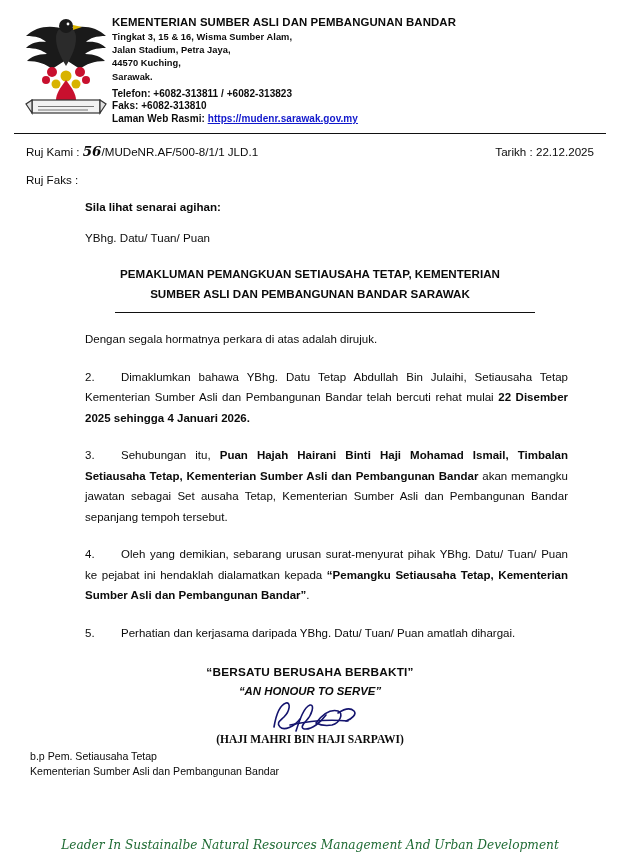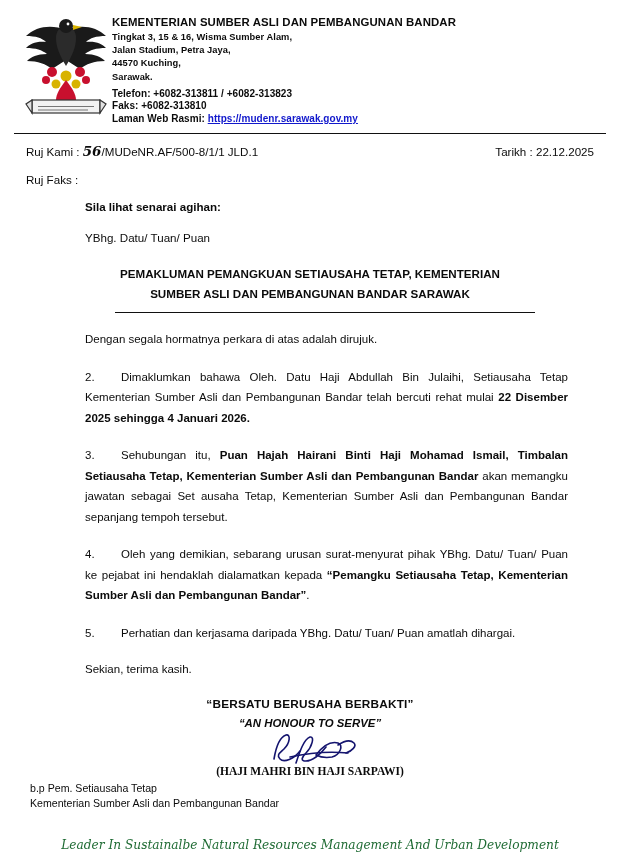--- a/index.html
+++ b/index.html
@@ -271,7 +271,7 @@
     <p class="para first">Dengan segala hormatnya perkara di atas adalah dirujuk.</p>
 
     <p class="para">
-      <span class="num">2.</span><span>Dimaklumkan bahawa Oleh. Datu Haji Abdullah Bin Julaihi, Setiausaha Tetap Kementerian Sumber Asli dan Pembangunan Bandar telah bercuti rehat mulai </span><span class="b-bold">22 Disember 2025 sehingga 4 Januari 2026.</span>
+      <span class="num">2.</span><span>Dimaklumkan bahawa YBhg. Datu Tetap Abdullah Bin Julaihi, Setiausaha Tetap Kementerian Sumber Asli dan Pembangunan Bandar telah bercuti rehat mulai </span><span class="b-bold">22 Disember 2025 sehingga 4 Januari 2026.</span>
     </p>
 
     <p class="para">

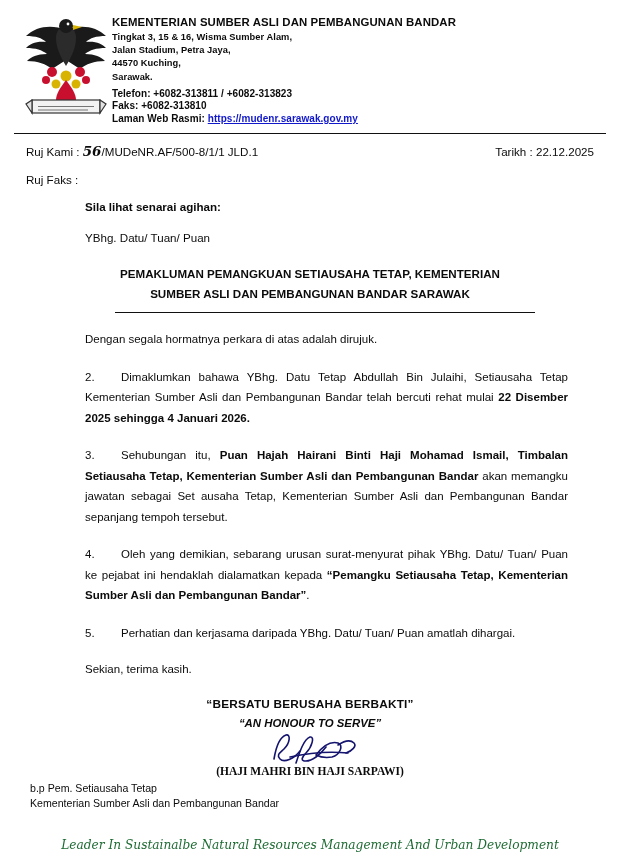--- a/index.html
+++ b/index.html
@@ -286,7 +286,6 @@
       <span class="num">5.</span><span>Perhatian dan kerjasama daripada YBhg. Datu/ Tuan/ Puan amatlah dihargai.</span>
     </p>
 
-    <div class="sekian">Sekian, terima kasih.</div>
   </div>
 
   <div>

